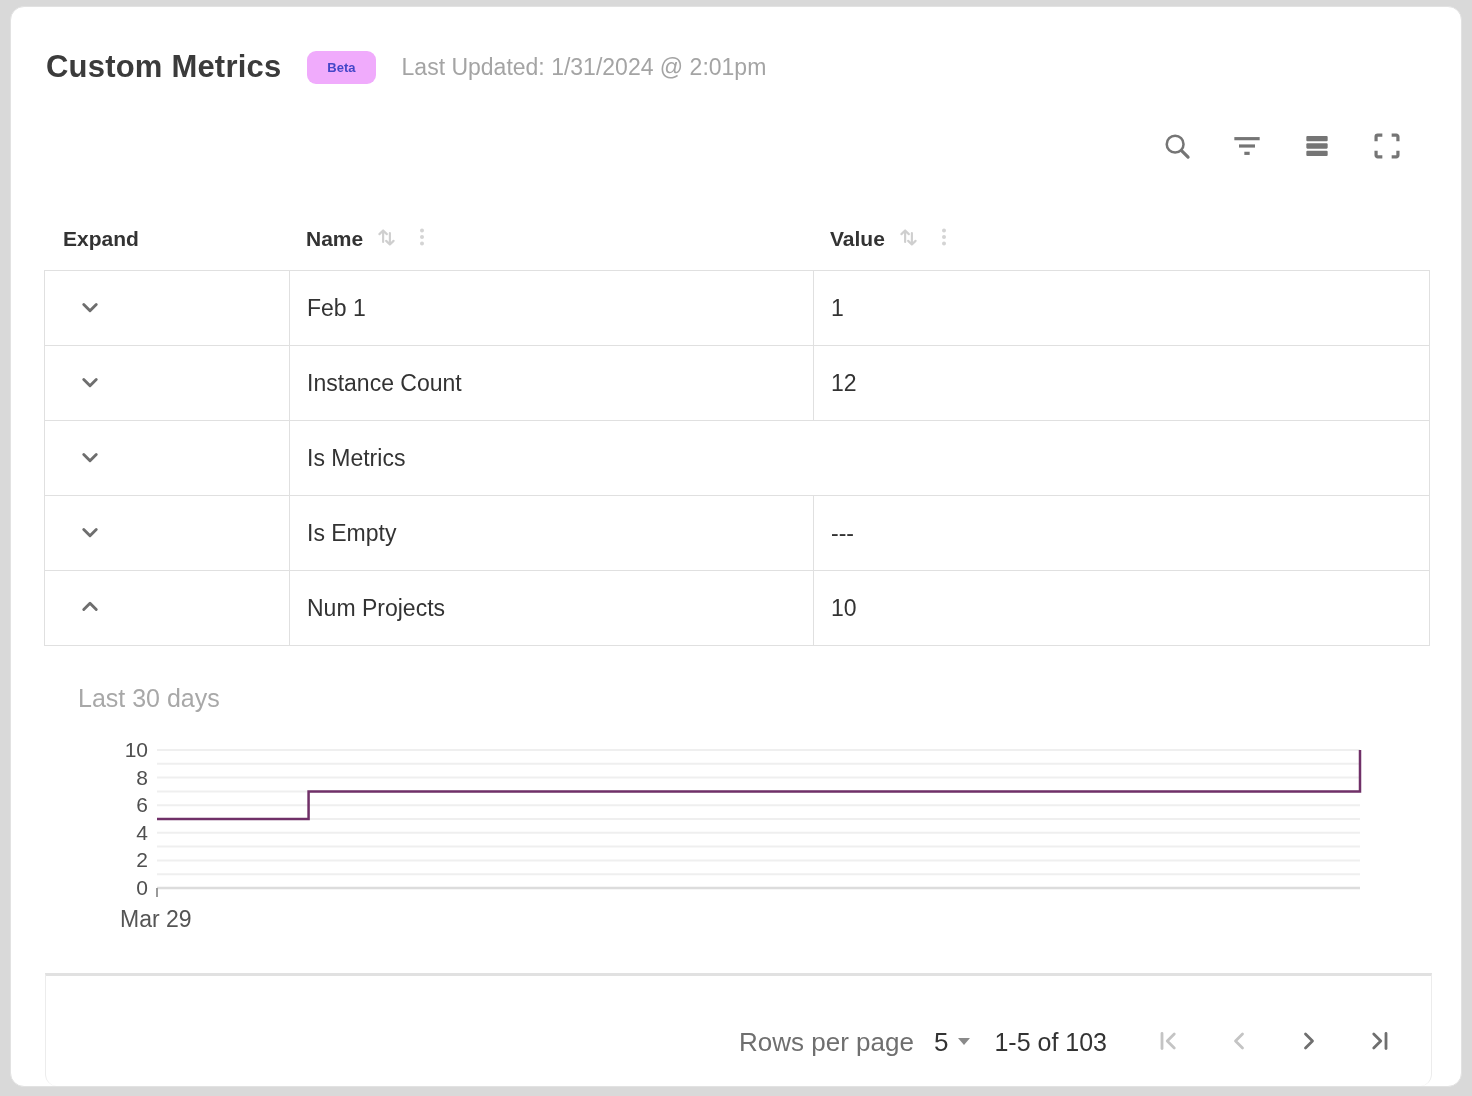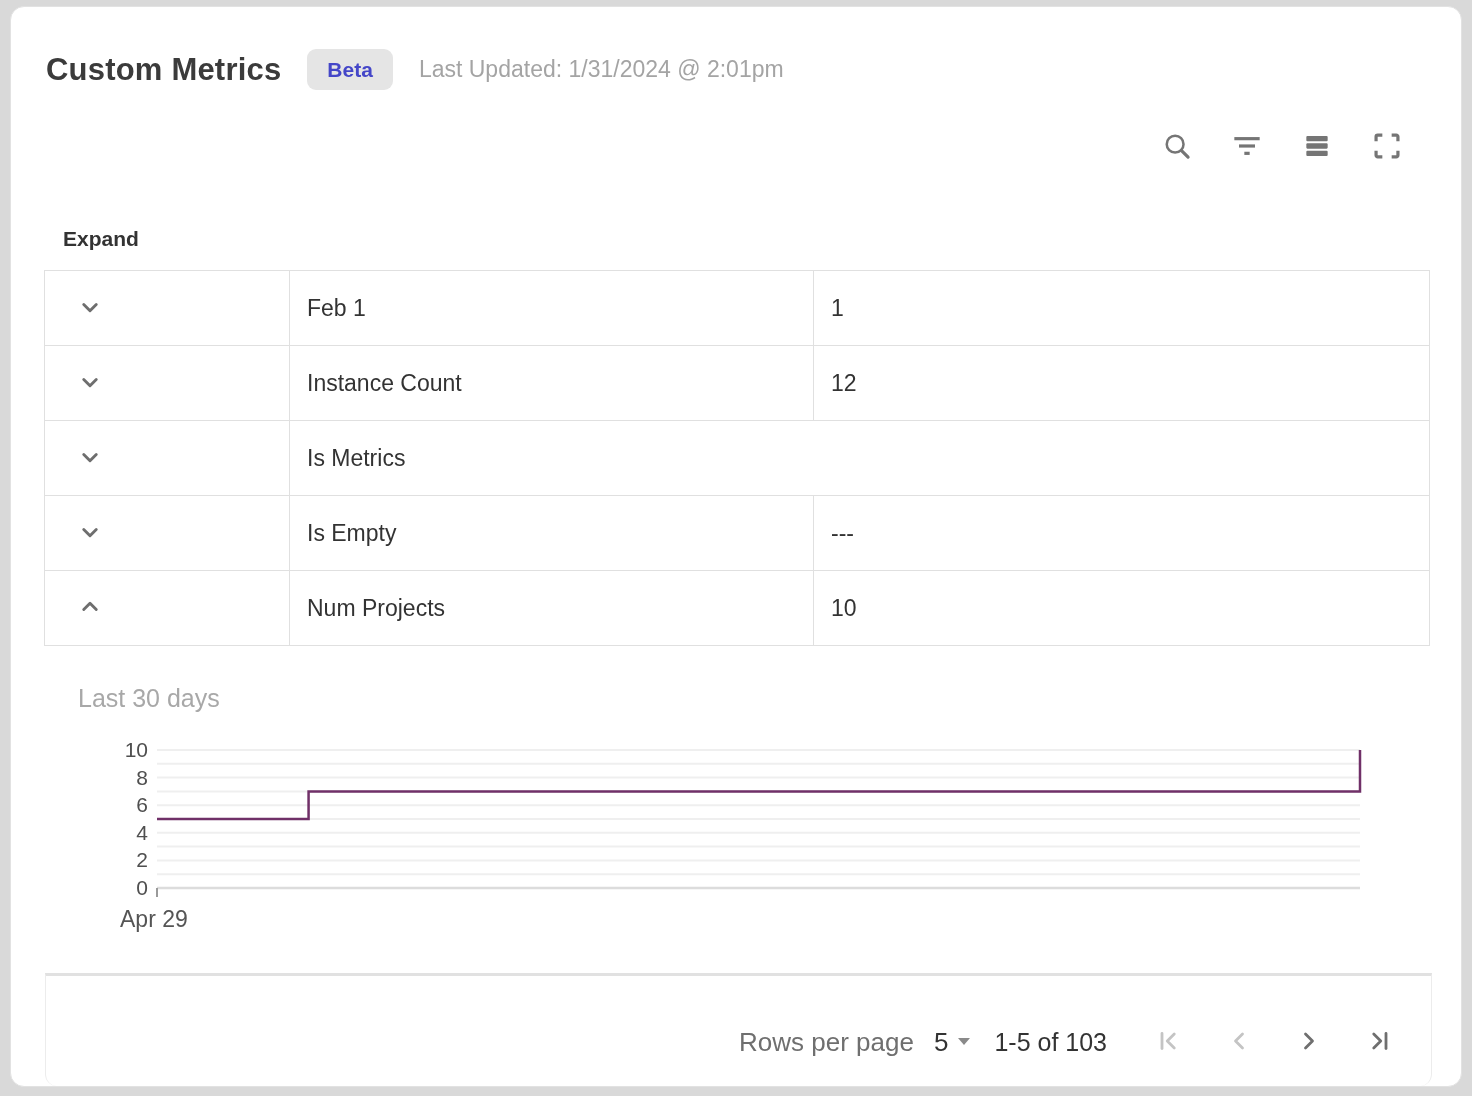--- a/index.html
+++ b/index.html
@@ -18,7 +18,7 @@
   .title-row{position:absolute;left:35px;top:42px;display:flex;align-items:center;gap:26px;}
   .page-title{font-size:31px;font-weight:700;color:#3b3b3b;margin:0;letter-spacing:.2px;}
   .beta-badge{
-    background:#e5e5e5;color:#4446c8;font-size:21px;font-weight:700;
+    background:#f0abfc;color:#4446c8;font-size:13px;font-weight:700;
     padding:10px 20px;border-radius:9px;line-height:1;
   }
   .last-updated{font-size:23px;color:#a4a4a4;}

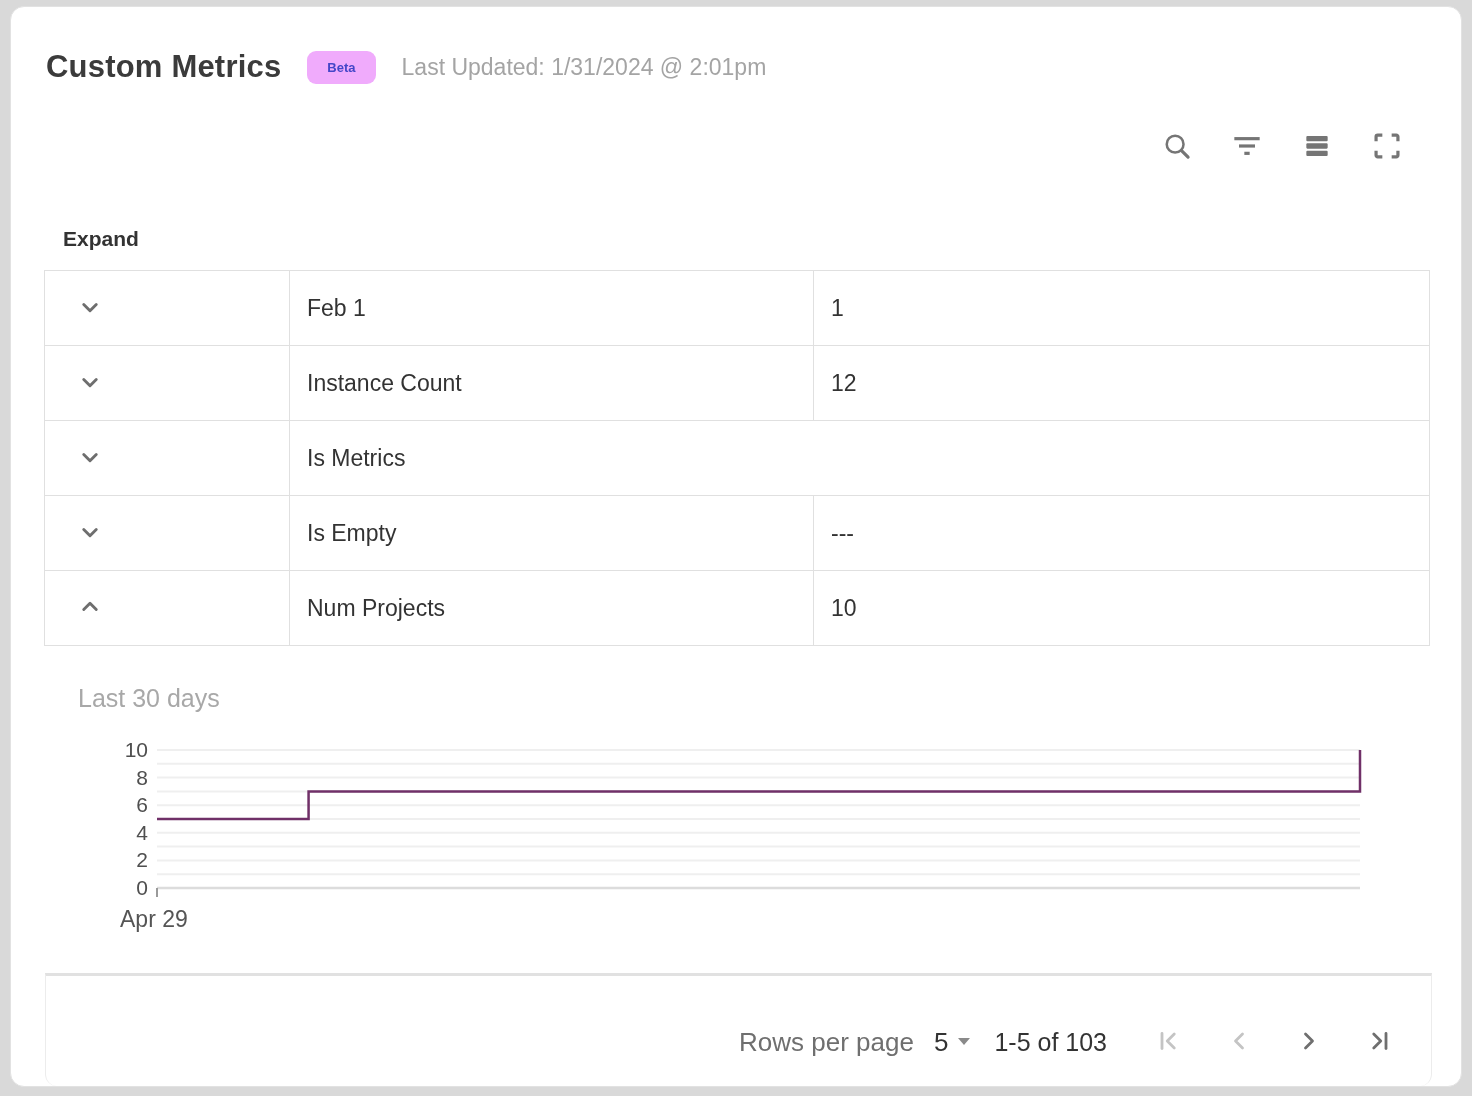--- a/index.html
+++ b/index.html
@@ -120,6 +120,26 @@
     <div class="thead">
       <div class="th th-expand">
         <span>Expand</span>
+      </div>
+      <div class="th th-name">
+        <span>Name</span>
+        <button class="mini-btn sort-icon">
+          <span>
+            <svg viewBox="0 0 24 24" fill="none" stroke="#cfcfcf" stroke-width="1.9" stroke-linecap="round" stroke-linejoin="round">
+              <path d="M9 16 V5.8 M5.7 9 L9 5.7 L12.3 9"></path>
+              <path d="M15 8 V18.2 M11.7 15 L15 18.3 L18.3 15"></path>
+            </svg>
+          </span>
+        </button>
+        <button class="mini-btn dots-icon">
+          <span>
+            <svg viewBox="0 0 24 24" fill="#d4d4d4">
+              <circle cx="12" cy="5.5" r="2"></circle>
+                <circle cx="12" cy="12" r="2"></circle>
+                <circle cx="12" cy="18.5" r="2"></circle>
+            </svg>
+          </span>
+        </button>
       </div>
     </div>
 

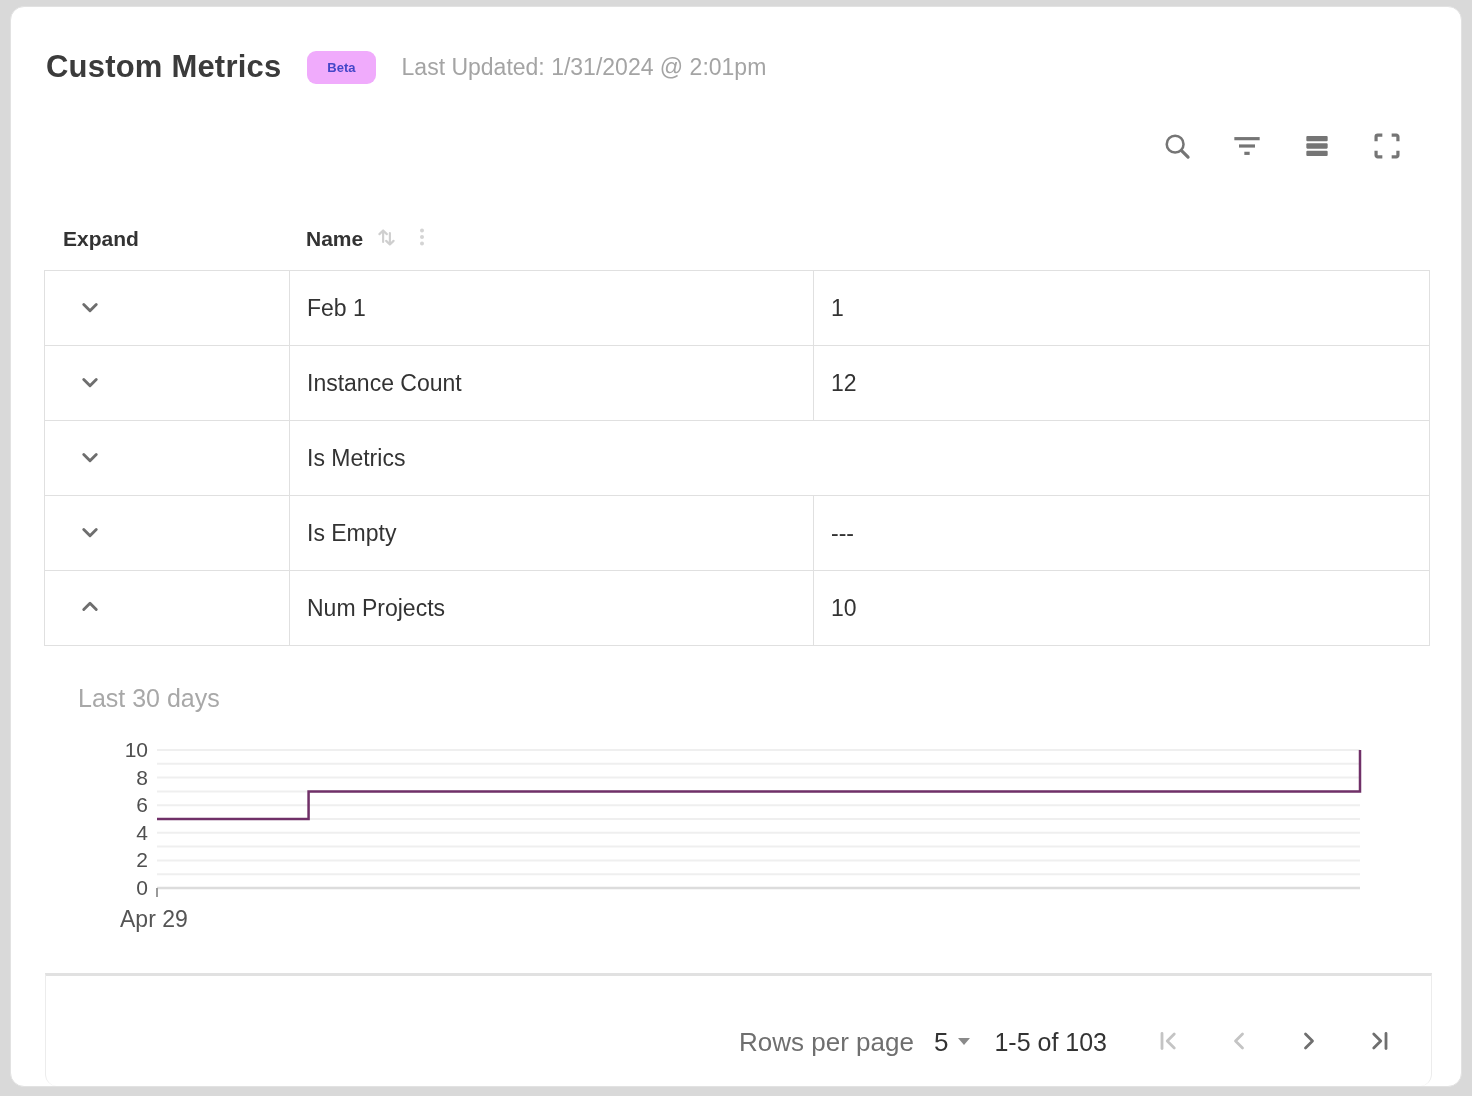--- a/index.html
+++ b/index.html
@@ -123,6 +123,26 @@
       </div>
       <div class="th th-name">
         <span>Name</span>
+        <button class="mini-btn sort-icon">
+          <span>
+            <svg viewBox="0 0 24 24" fill="none" stroke="#cfcfcf" stroke-width="1.9" stroke-linecap="round" stroke-linejoin="round">
+              <path d="M9 16 V5.8 M5.7 9 L9 5.7 L12.3 9"></path>
+              <path d="M15 8 V18.2 M11.7 15 L15 18.3 L18.3 15"></path>
+            </svg>
+          </span>
+        </button>
+        <button class="mini-btn dots-icon">
+          <span>
+            <svg viewBox="0 0 24 24" fill="#d4d4d4">
+              <circle cx="12" cy="5.5" r="2"></circle>
+                <circle cx="12" cy="12" r="2"></circle>
+                <circle cx="12" cy="18.5" r="2"></circle>
+            </svg>
+          </span>
+        </button>
+      </div>
+      <div class="th th-value">
+        <span>Value</span>
         <button class="mini-btn sort-icon">
           <span>
             <svg viewBox="0 0 24 24" fill="none" stroke="#cfcfcf" stroke-width="1.9" stroke-linecap="round" stroke-linejoin="round">

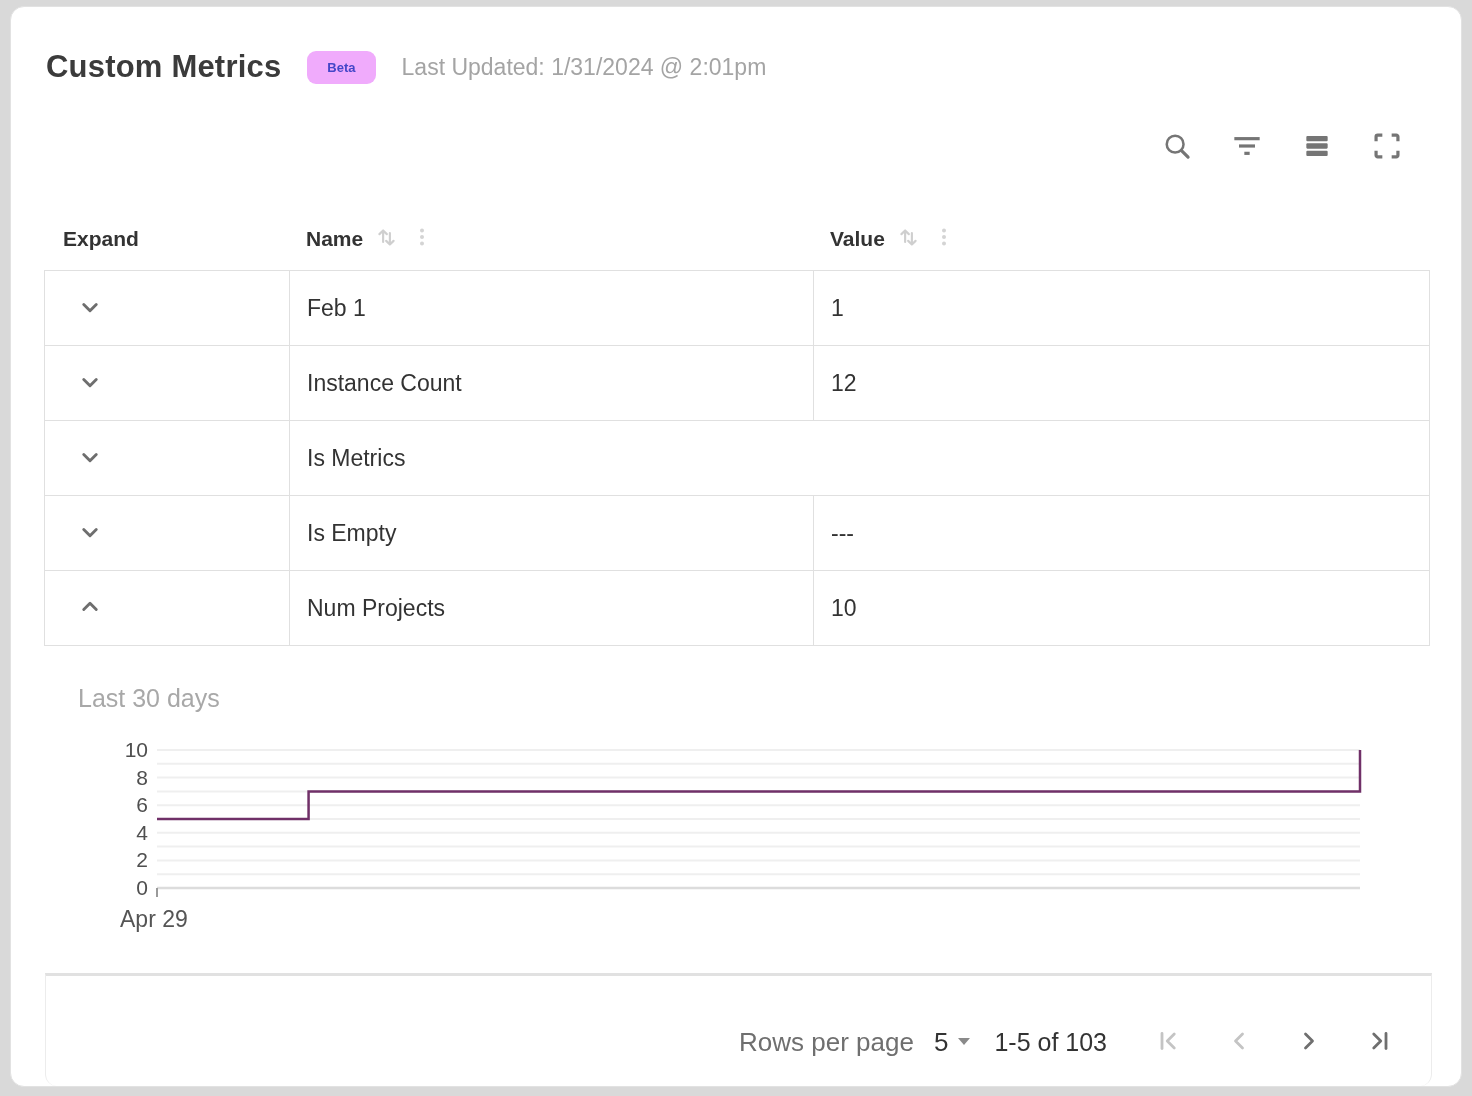--- a/index.html
+++ b/index.html
@@ -259,7 +259,7 @@
       <line x1="64" x2="64" y1="148" y2="157" stroke="#9a9a9a" stroke-width="2"></line>
       <path d="M64 79 H215.578 V51.400000000000006 H1267 V10" fill="none" stroke="#703068" stroke-width="2.5"></path>
     </svg>
-  <div class="xtick-label">Apr 29</div>
+  <div class="xtick-label">Mar 29</div>
 
   <div class="table-footer">
     <span class="rpp-label">Rows per page</span>

